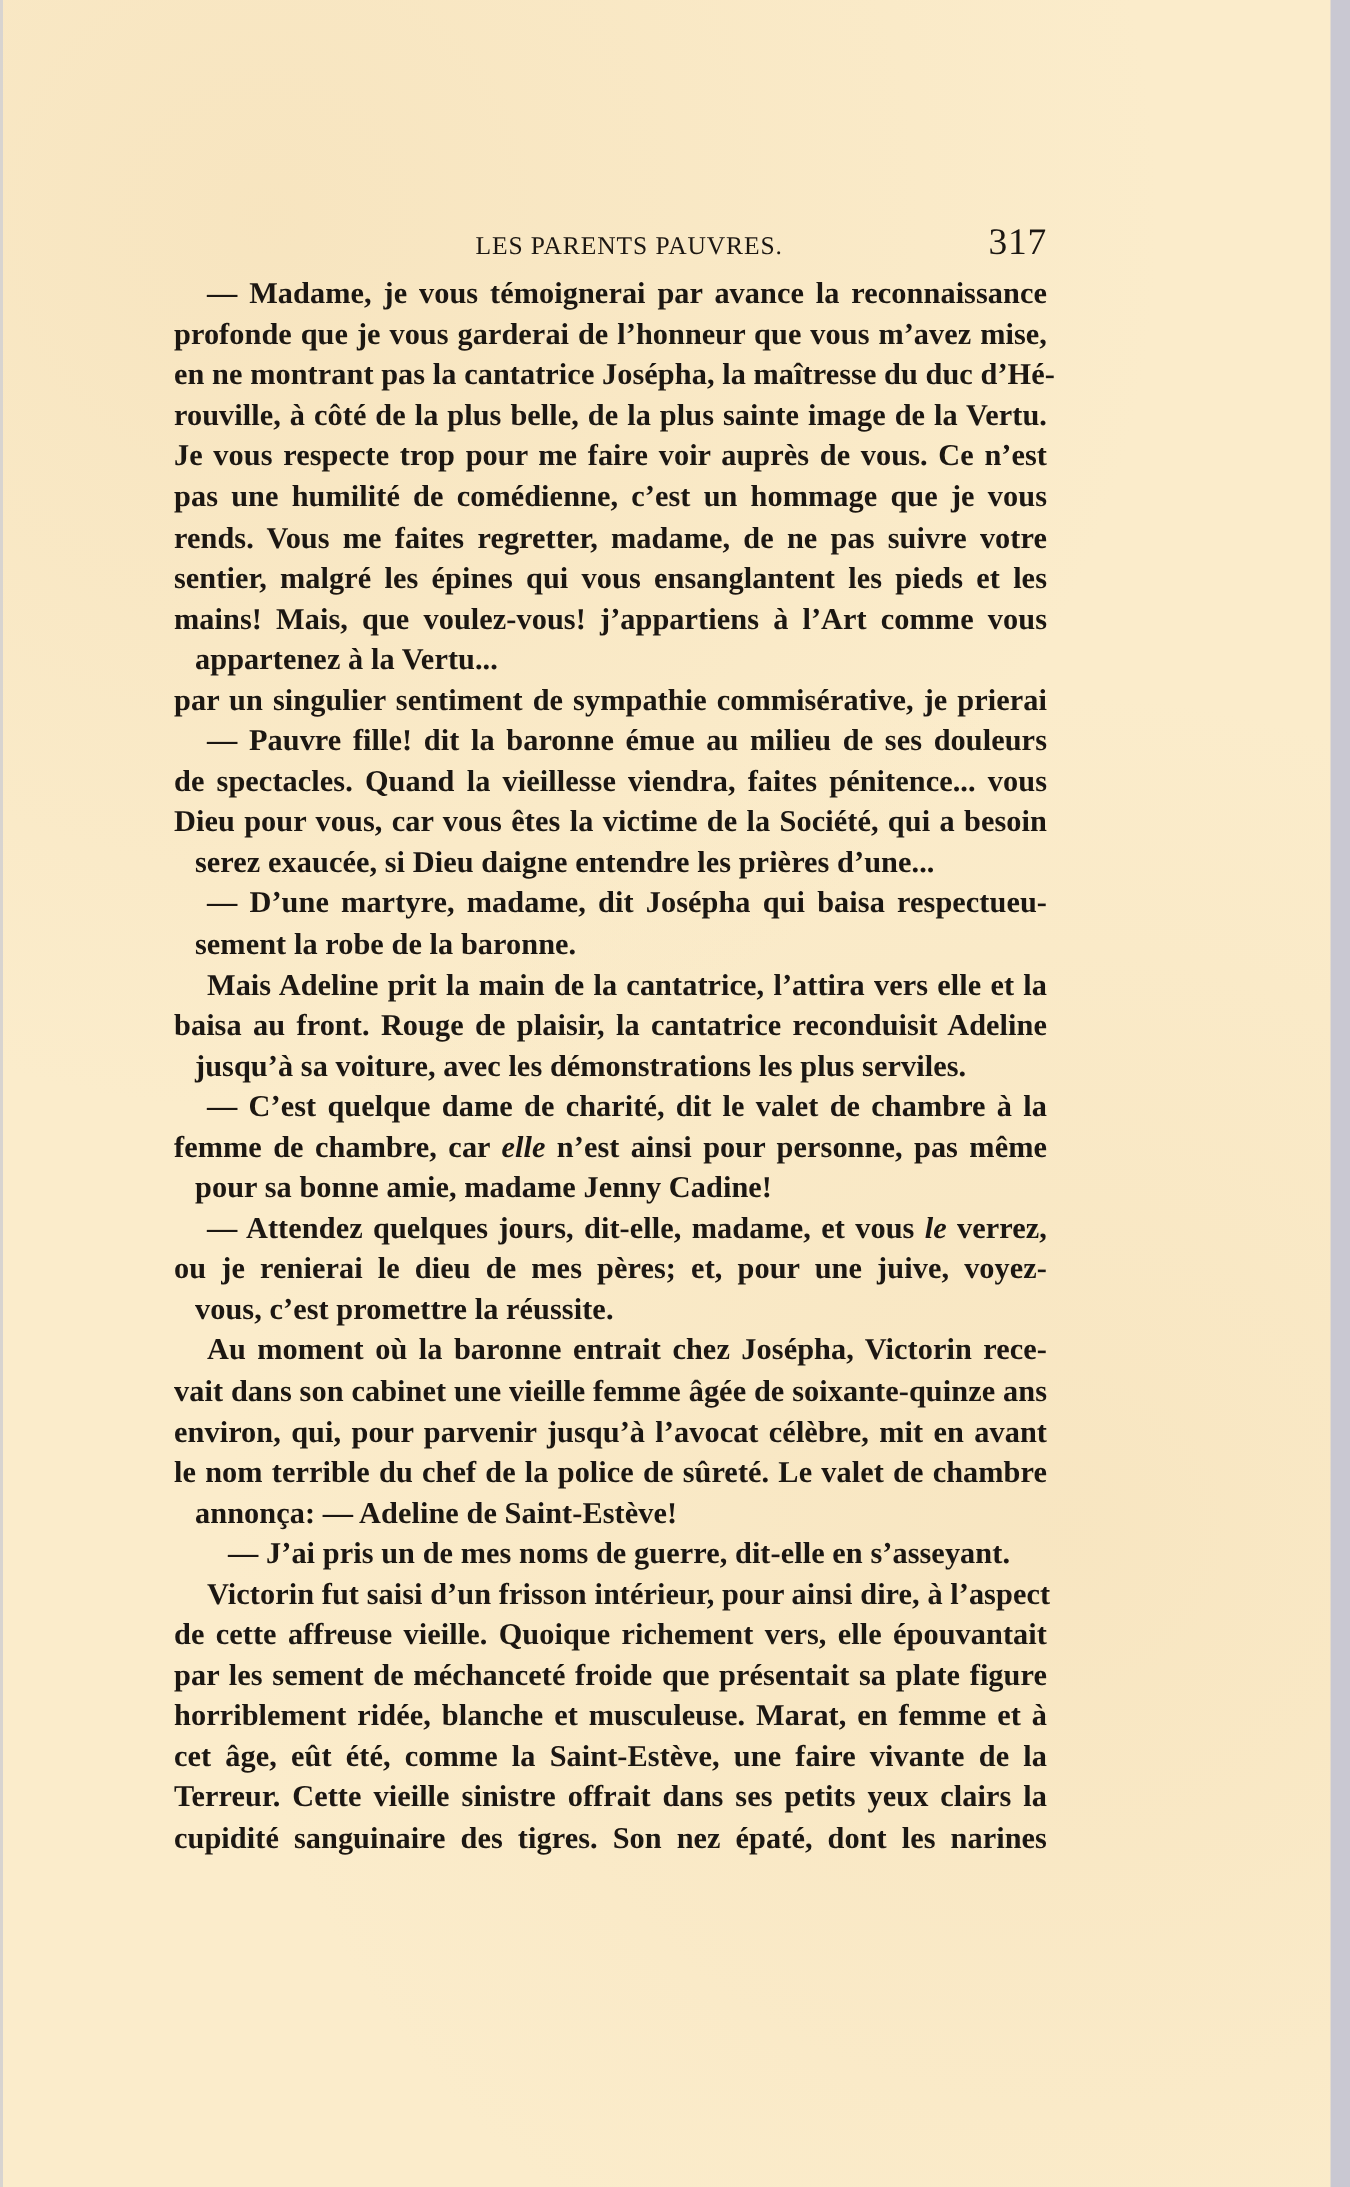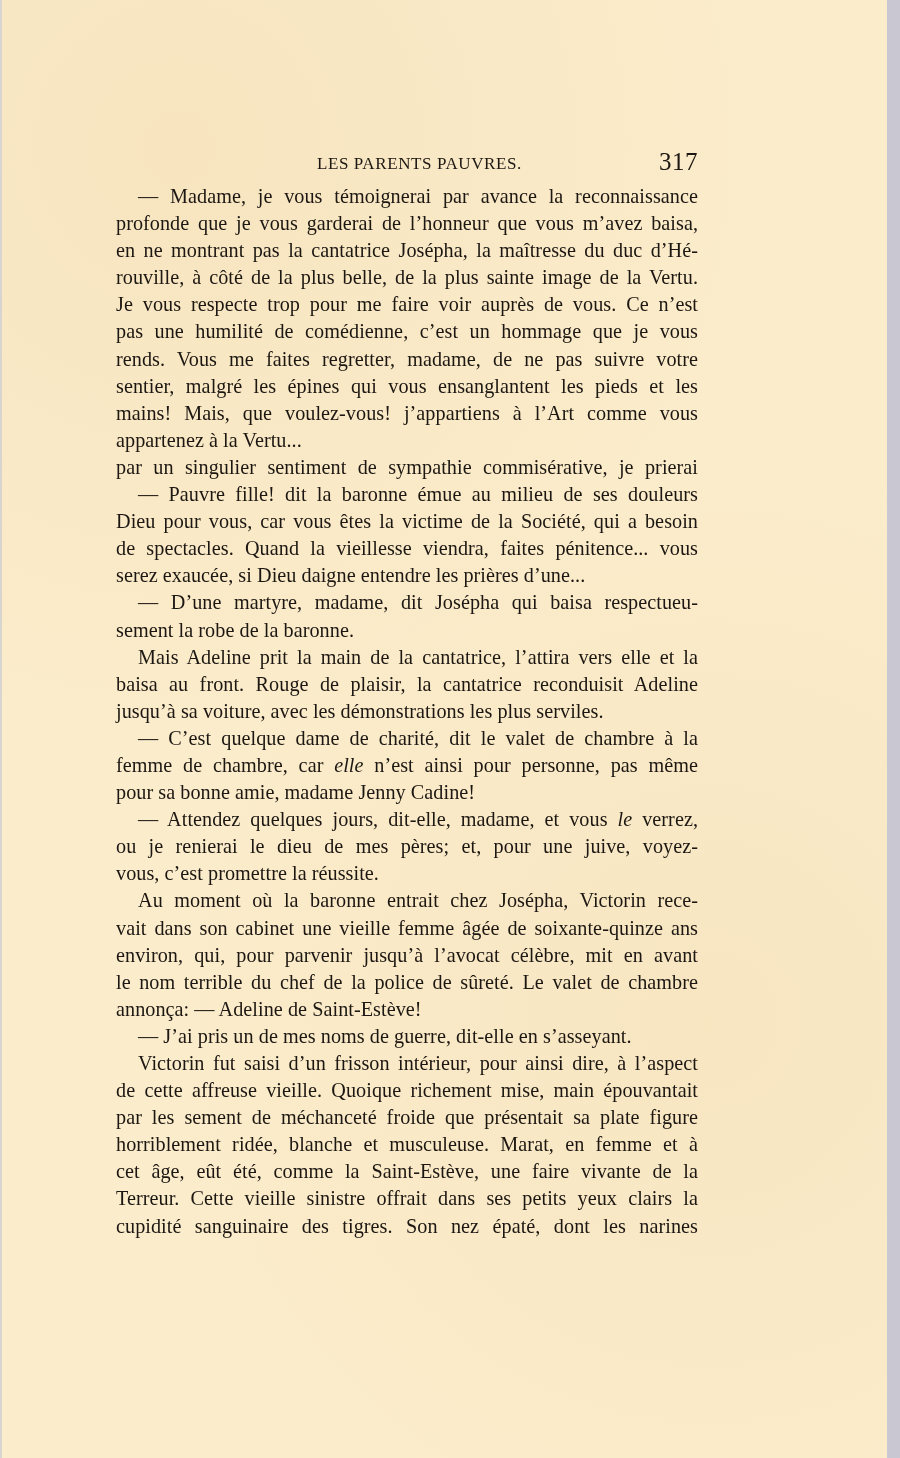--- a/index.html
+++ b/index.html
@@ -73,6 +73,7 @@
       text-align: justify;
       text-align-last: justify;
       height: 27.1px;
+      font-weight: bold;
     }
     .line.last {
       text-align-last: left;

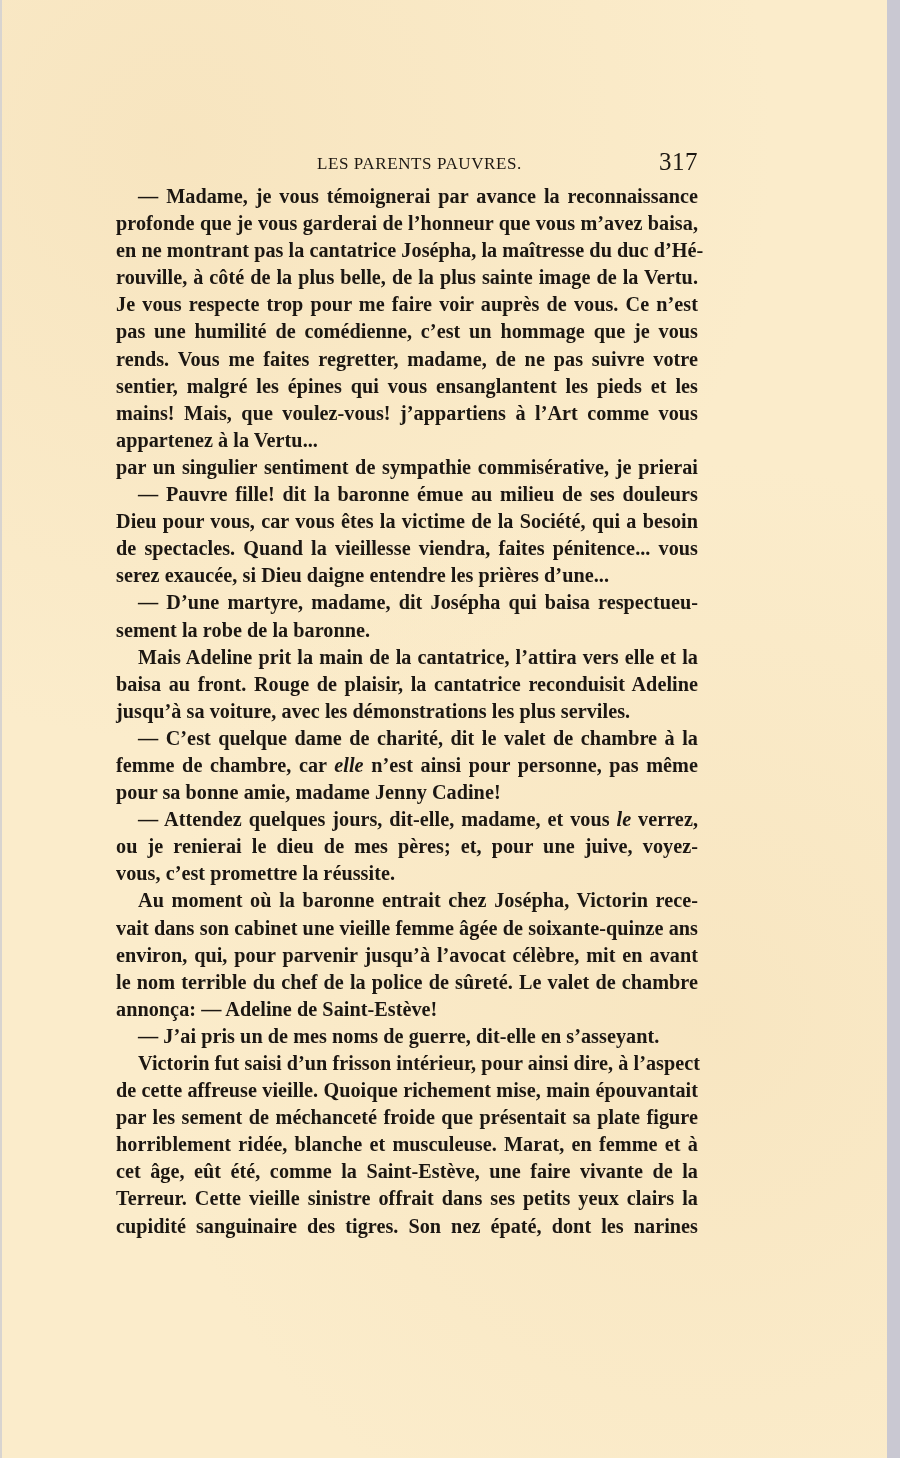--- a/index.html
+++ b/index.html
@@ -100,7 +100,7 @@
   <div class="text-block" id="text-block">
       <div>
         <span class="line indent">— Madame, je vous témoignerai par avance la reconnaissance</span>
-        <span class="line">profonde que je vous garderai de l’honneur que vous m’avez baisa,</span>
+        <span class="line">profonde que je vous garderai de l’honneur que vous m’avez mise,</span>
         <span class="line">en ne montrant pas la cantatrice Josépha, la maîtresse du duc d’Hé-</span>
         <span class="line">rouville, à côté de la plus belle, de la plus sainte image de la Vertu.</span>
         <span class="line">Je vous respecte trop pour me faire voir auprès de vous. Ce n’est</span>

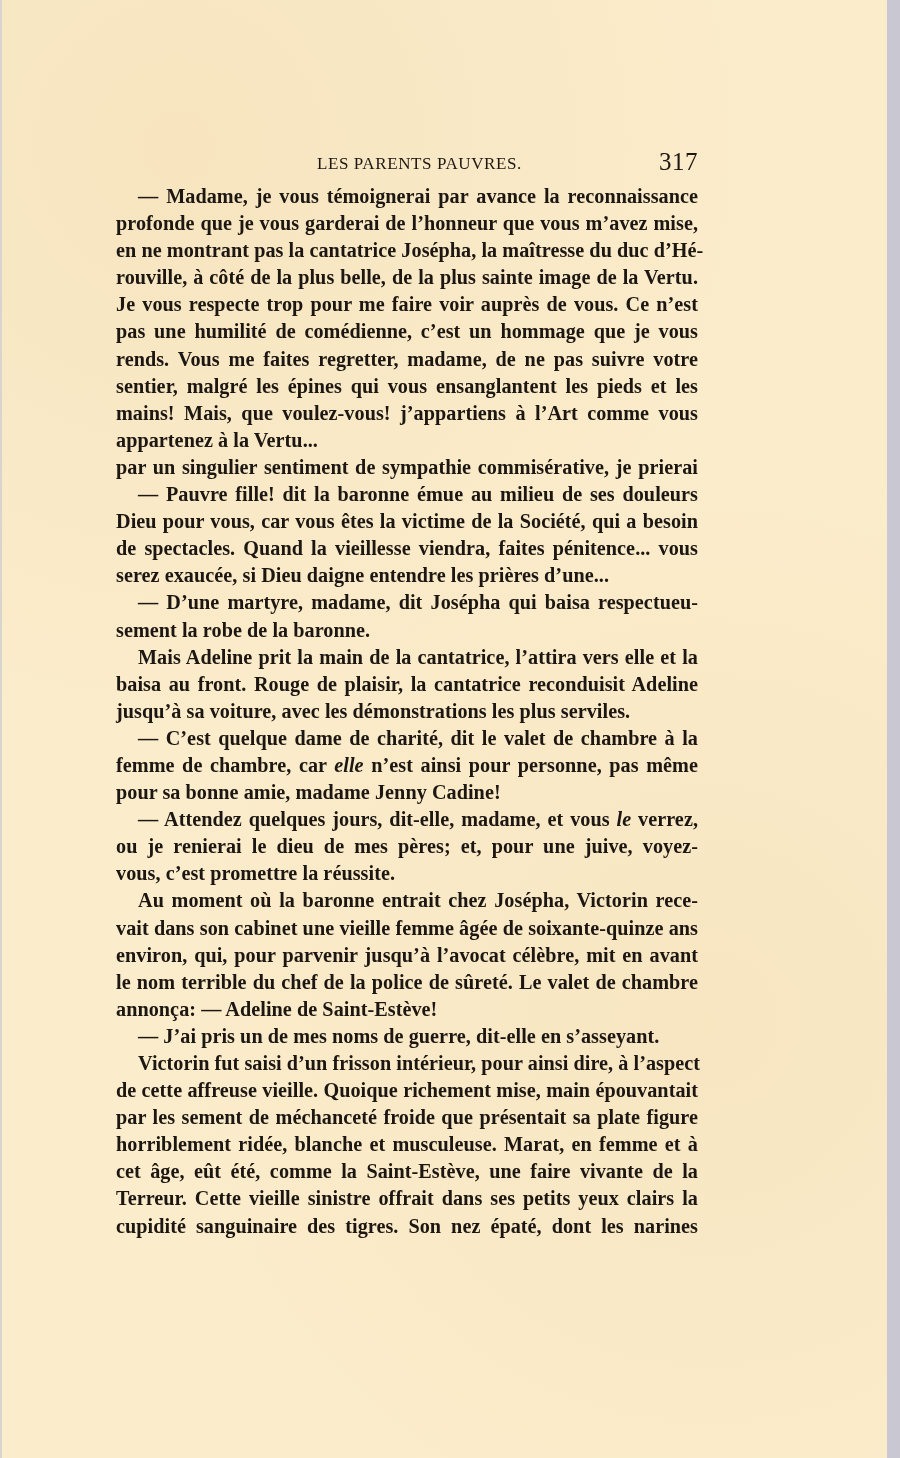--- a/index.html
+++ b/index.html
@@ -77,6 +77,7 @@
     }
     .line.last {
       text-align-last: left;
+      margin-left: 14px;
     }
     .line.indent {
       padding-left: 22px;

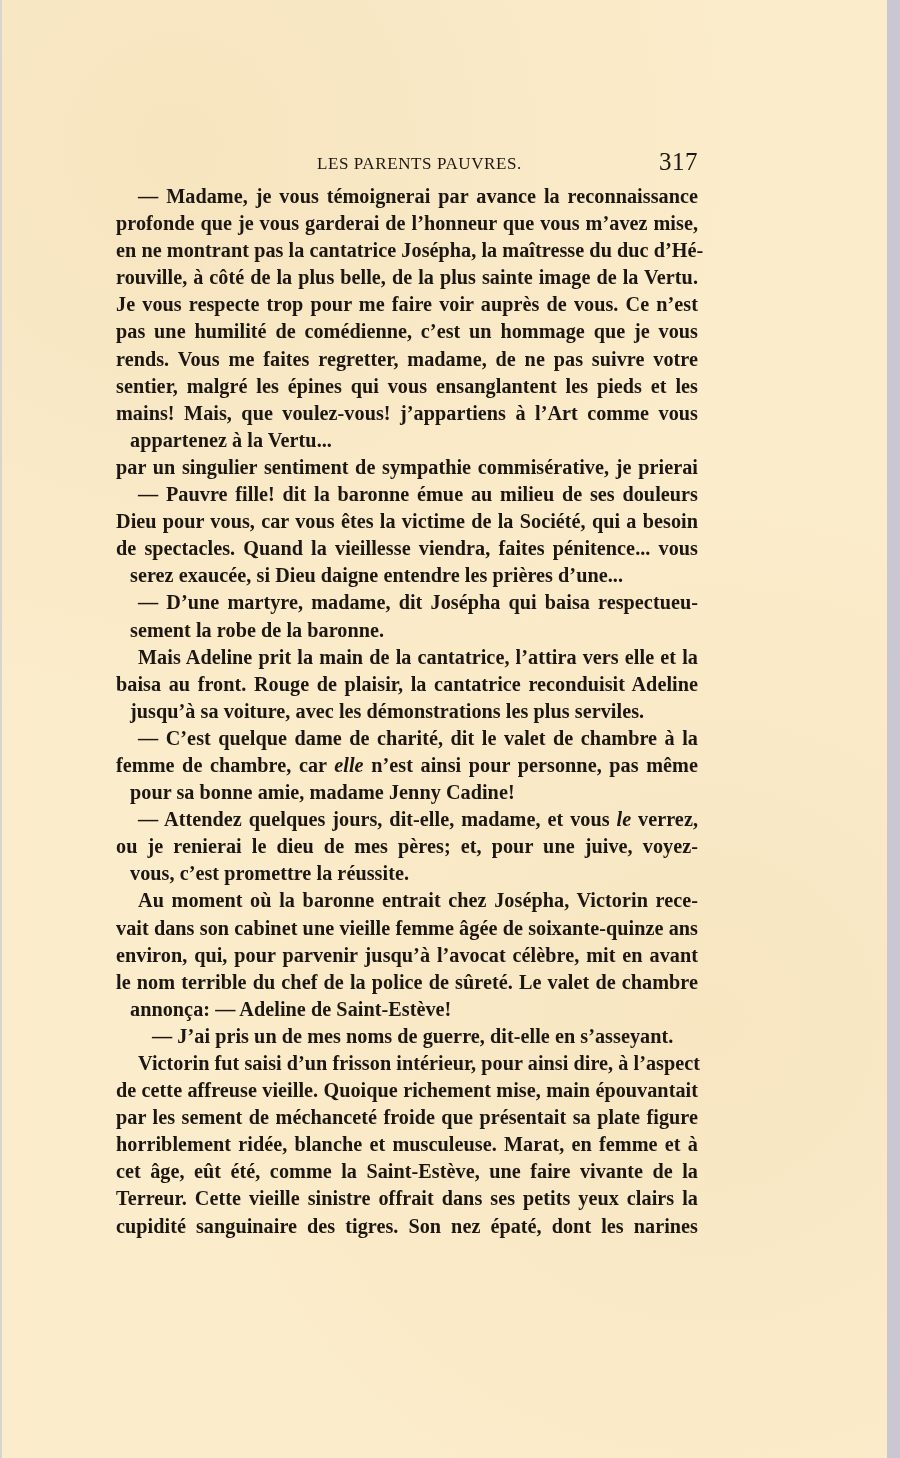--- a/index.html
+++ b/index.html
@@ -114,8 +114,8 @@
       <div>
         <span class="line">par un singulier sentiment de sympathie commisérative, je prierai</span>
         <span class="line indent">— Pauvre fille! dit la baronne émue au milieu de ses douleurs</span>
+        <span class="line">de spectacles. Quand la vieillesse viendra, faites pénitence... vous</span>
         <span class="line">Dieu pour vous, car vous êtes la victime de la Société, qui a besoin</span>
-        <span class="line">de spectacles. Quand la vieillesse viendra, faites pénitence... vous</span>
         <span class="line last">serez exaucée, si Dieu daigne entendre les prières d’une...</span>
       </div>
       <div>

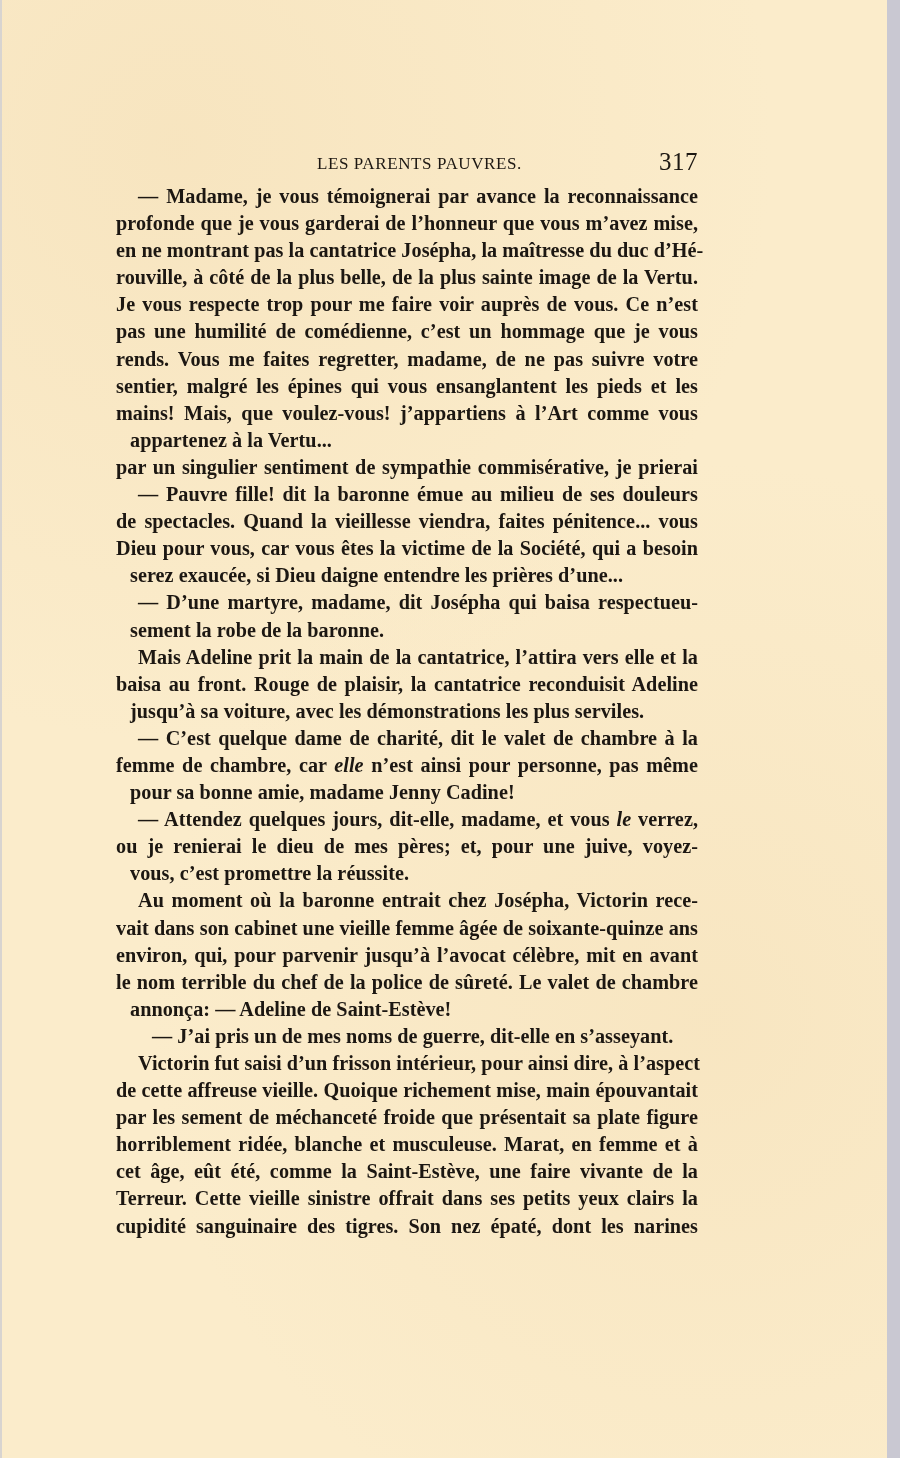--- a/index.html
+++ b/index.html
@@ -149,7 +149,7 @@
       </div>
       <div>
         <span class="line indent">Victorin fut saisi d’un frisson intérieur, pour ainsi dire, à l’aspect</span>
-        <span class="line">de cette affreuse vieille. Quoique richement mise, main épouvantait</span>
+        <span class="line">de cette affreuse vieille. Quoique richement vers, elle épouvantait</span>
         <span class="line">par les sement de méchanceté froide que présentait sa plate figure</span>
         <span class="line">horriblement ridée, blanche et musculeuse. Marat, en femme et à</span>
         <span class="line">cet âge, eût été, comme la Saint-Estève, une faire vivante de la</span>

